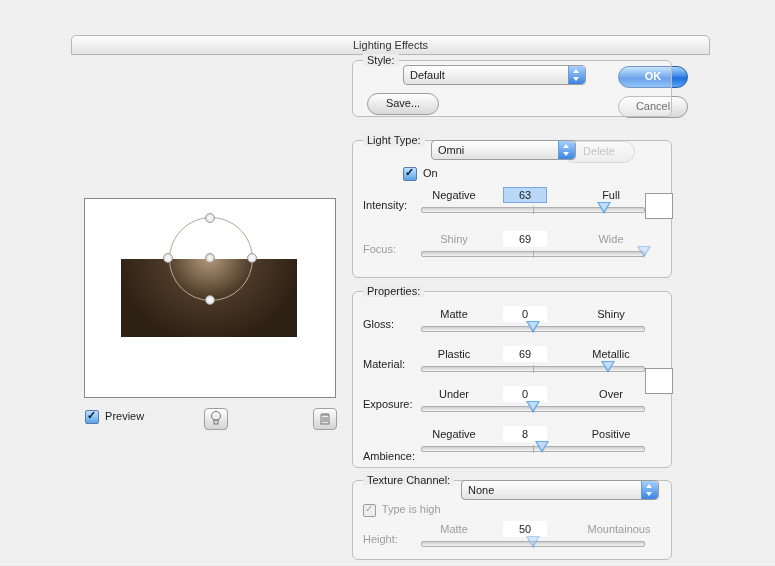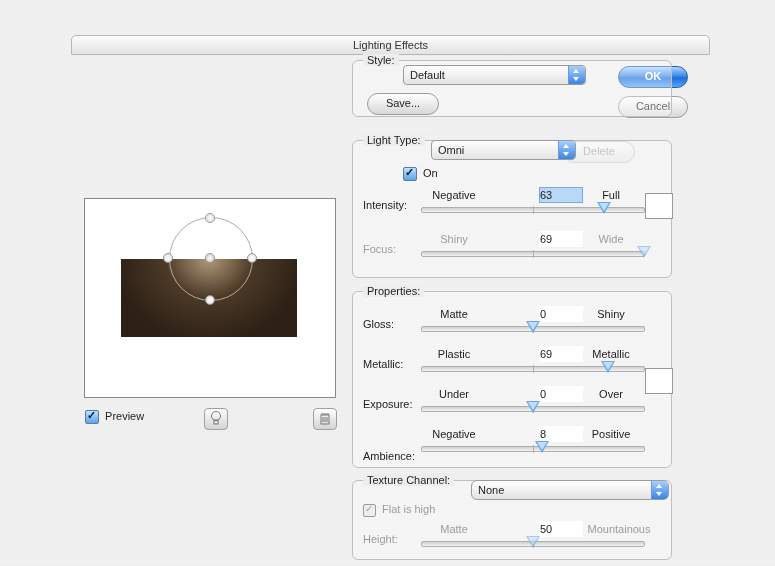--- a/index.html
+++ b/index.html
@@ -54,7 +54,7 @@
   
   .slider-row{position:absolute;left:10px;right:10px;height:36px;}
   .slider-left-label{position:absolute;left:58px;top:0;width:66px;text-align:center;}
-  .slider-num{position:absolute;left:140px;top:-2px;width:42px;border:1px solid #fff;font-size:11px;height:14px;line-height:14px;background:#fff;margin-left:36px;}
+  .slider-num{position:absolute;left:140px;top:-2px;width:42px;text-align:center;border:1px solid #fff;font-size:11px;height:14px;line-height:14px;background:#fff;}
   .slider-num.highlight{border:1px solid #7aa9e6;background:#b9d7f7;}
   .slider-right-label{position:absolute;left:216px;top:0;width:64px;text-align:center;}
   .slider-track{position:absolute;left:58px;top:18px;width:222px;height:4px;border-radius:2px;

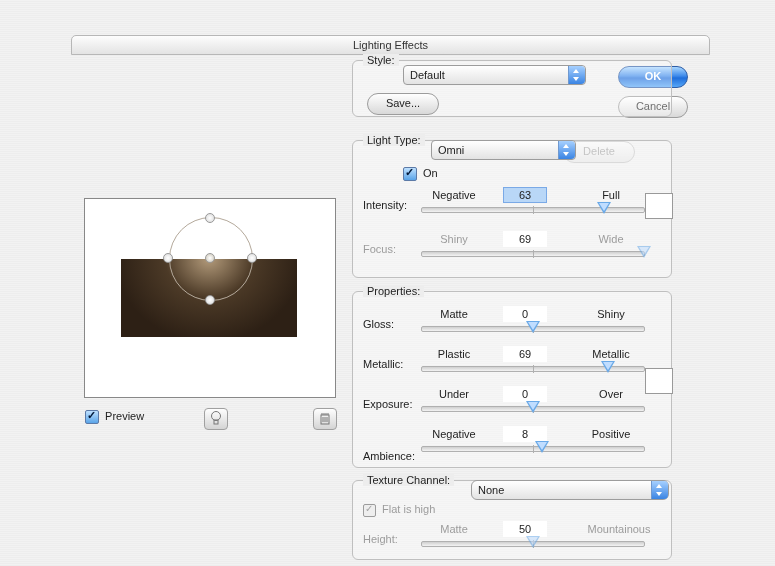--- a/index.html
+++ b/index.html
@@ -147,7 +147,7 @@
   </div>
 
   <div class="slider-row" style="top:56px;">
-    <span class="row-label" style="left:0;top:10px;">Metallic:</span>
+    <span class="row-label" style="left:0;top:10px;">Material:</span>
     <span class="slider-left-label">Plastic</span>
     <span class="slider-num">69</span>
     <span class="slider-right-label">Metallic</span>

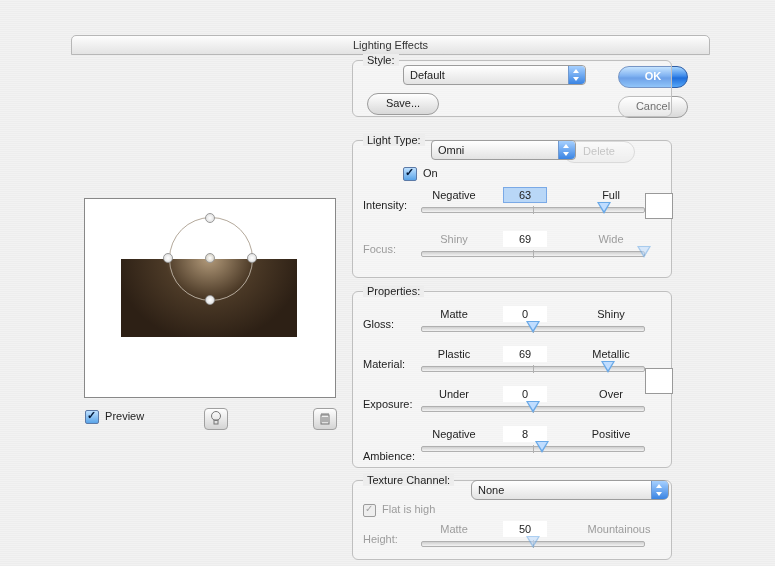--- a/index.html
+++ b/index.html
@@ -183,7 +183,7 @@
 
 <div class="group g-tex">
   <span class="group-label" style="left:10px;">Texture Channel:</span>
-  <div class="aqua-popup" style="left:118px;top:-1px;width:190px;border-radius:6px;">
+  <div class="aqua-popup" style="left:108px;top:-1px;width:190px;">
     <span>None</span>
     <span class="arrows"></span>
   </div>

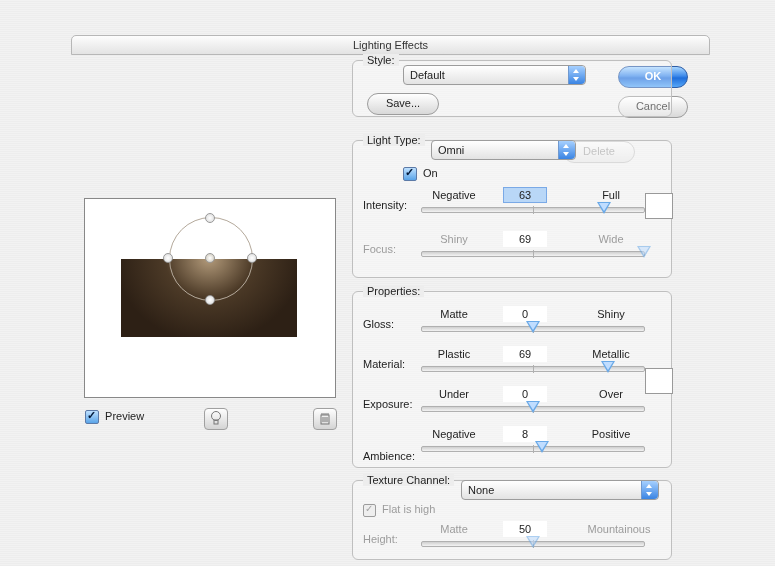--- a/index.html
+++ b/index.html
@@ -189,7 +189,7 @@
   </div>
   <div style="position:absolute;left:10px;top:22px;" class="dim">
     <span class="checkboxbox dim-checked"></span>
-    <span>Flat is high</span>
+    <span>Type is high</span>
   </div>
   <div class="slider-row dim" style="top:42px;">
     <span class="row-label" style="left:0;top:10px;">Height:</span>

